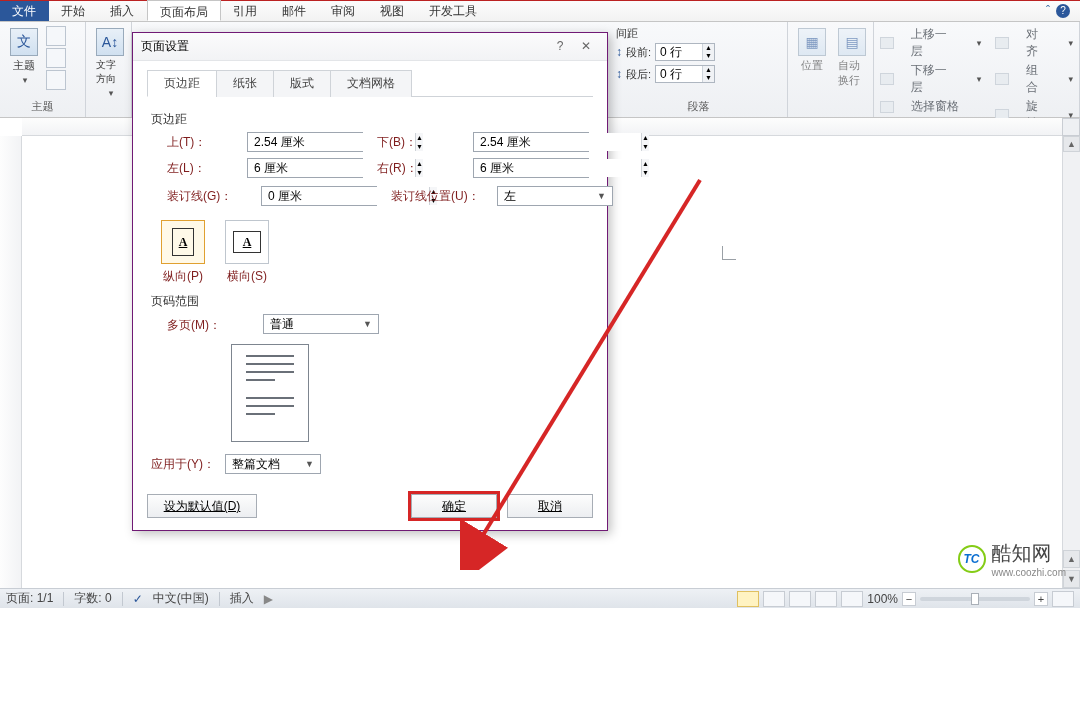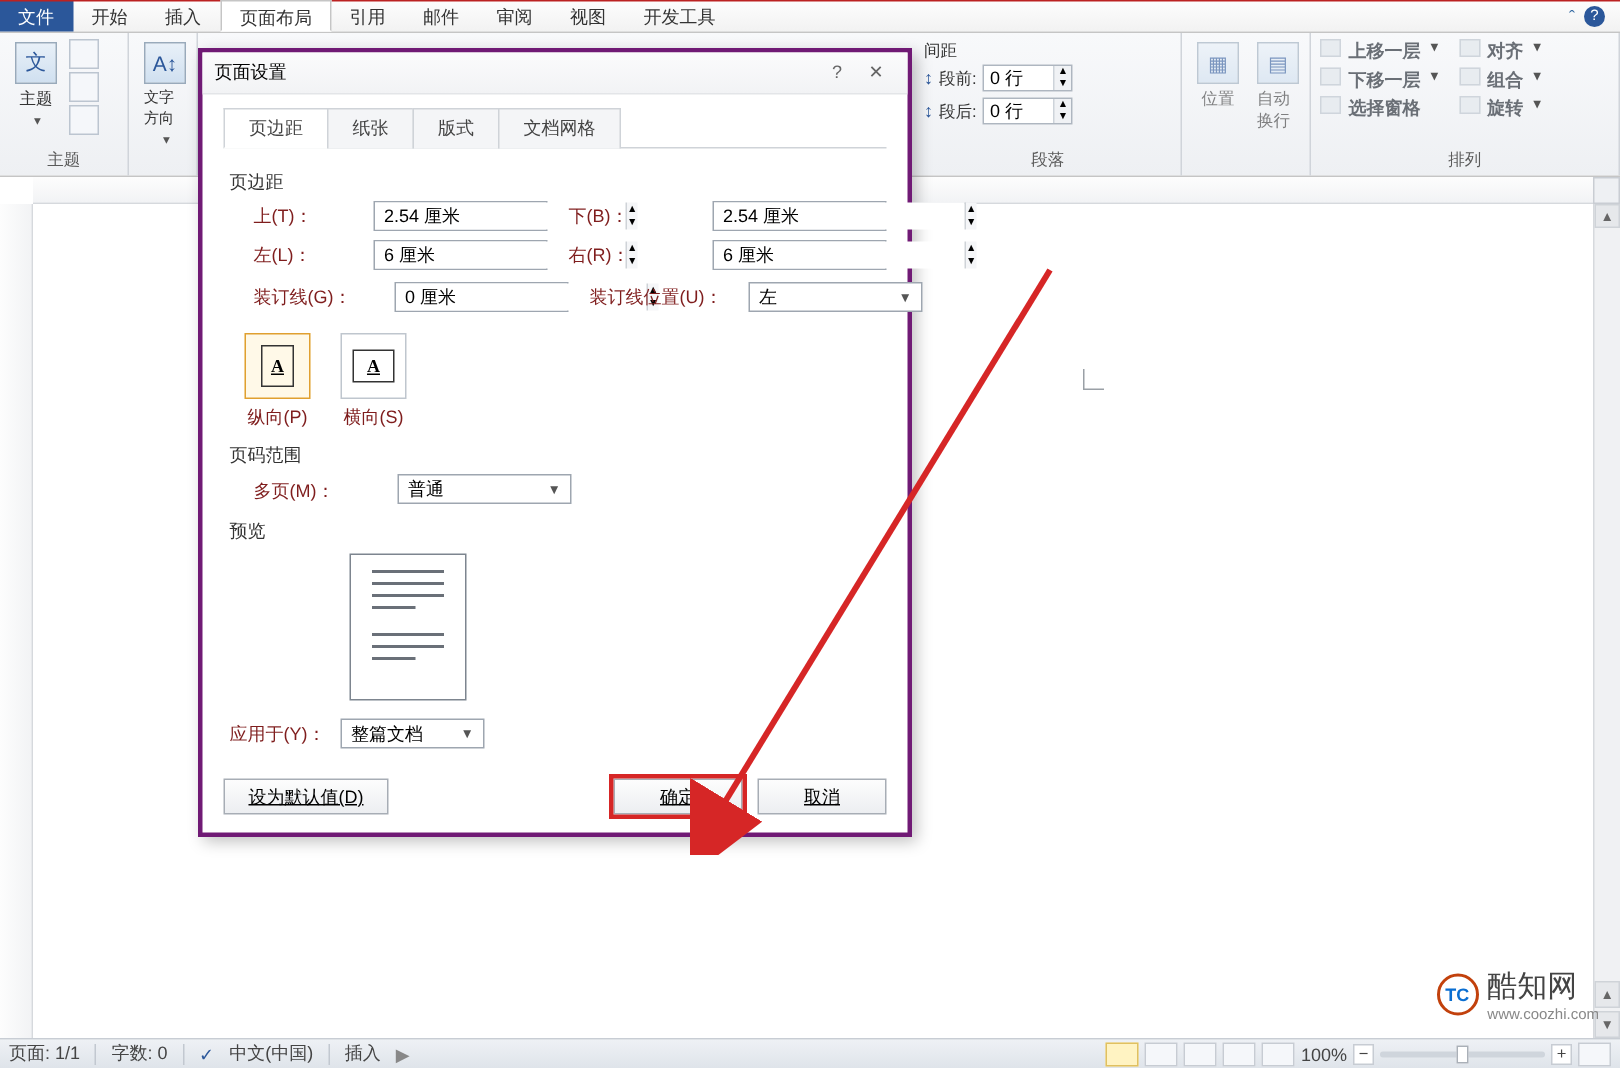--- a/index.html
+++ b/index.html
@@ -4,7 +4,7 @@
 <style>
 * { box-sizing: border-box; margin: 0; padding: 0; font-family: "Microsoft YaHei", SimSun, sans-serif; font-size: 12px; }
 html, body { width: 1080px; height: 712px; overflow: hidden; background: #fff; }
-.app { position: relative; width: 1080px; height: 712px; background: #fff; }
+.app { position: relative; width: 1080px; height: 608px; background: #fff; }
 
 
 .menu-tabs { display: flex; height: 22px; background: linear-gradient(#fdfdfd,#f2f2f2); border-bottom: 1px solid #c5c5c5; align-items: stretch; position: relative; }

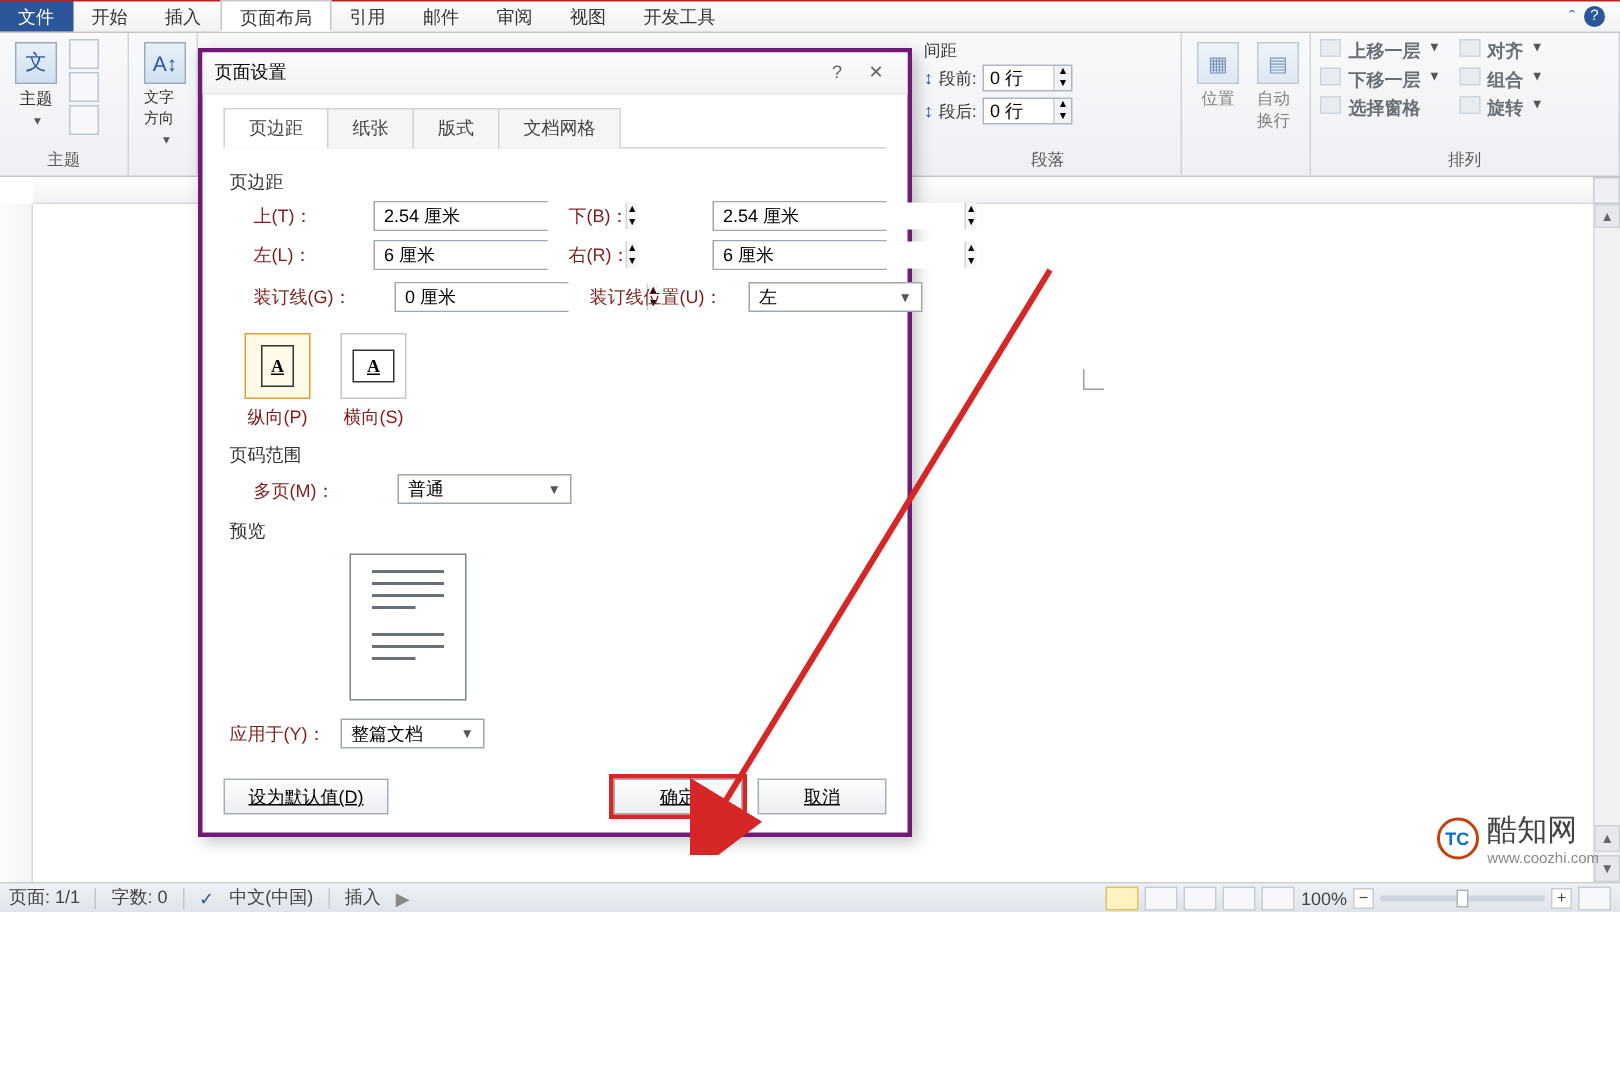--- a/index.html
+++ b/index.html
@@ -33,7 +33,7 @@
 .spin .updn { display: flex; flex-direction: column; width: 12px; }
 .spin .updn span { height: 8px; font-size: 7px; line-height: 7px; text-align: center; background: #f0f2f5; border-left: 1px solid #cdd3da; cursor: pointer; }
 .arrange-list { display: flex; flex-direction: column; gap: 2px; font-size: 11px; color: #6a6f76; }
-.arrange-list .row { display: flex; align-items: flex-start; gap: 5px; font-weight: bold; }
+.arrange-list .row { display: flex; align-items: center; gap: 17px; }
 .tiny { width: 14px; height: 12px; background: #e8ecf0; border: 1px solid #cfd5dc; }
 
 

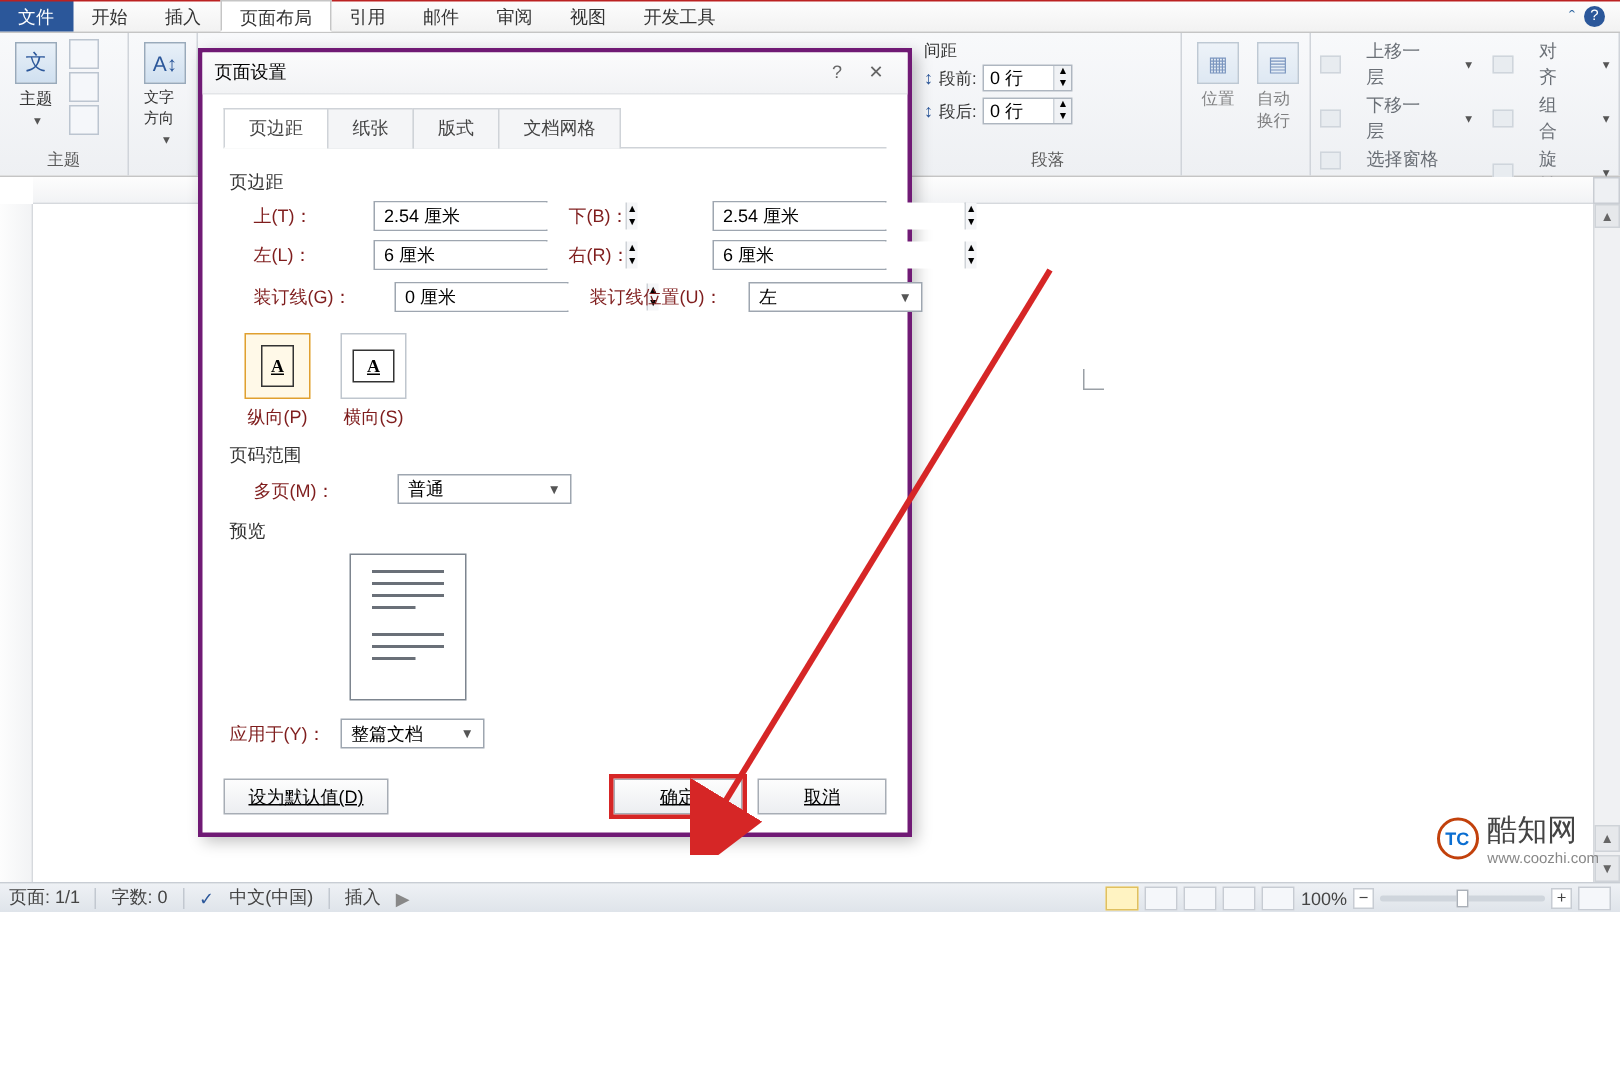--- a/index.html
+++ b/index.html
@@ -62,7 +62,7 @@
 .zoom-btn { width: 14px; height: 14px; border: 1px solid #c7ccd3; background: #fff; text-align: center; line-height: 12px; font-size: 11px; }
 
 
-.dialog { position: absolute; top: 32px; left: 132px; width: 476px; background: #fff; border: 3px solid #701a75; box-shadow: 3px 3px 10px rgba(0,0,0,.25); z-index: 50; }
+.dialog { position: absolute; top: 32px; left: 132px; width: 476px; background: #fff; border: 1px solid #701a75; box-shadow: 3px 3px 10px rgba(0,0,0,.25); z-index: 50; }
 .dlg-title { height: 28px; display: flex; align-items: center; padding: 0 8px; background: linear-gradient(#fbfbfc,#f2f3f5); border-bottom: 1px solid #e3e5e8; }
 .dlg-title .spacer { flex: 1; }
 .dlg-title .wbtn { width: 26px; height: 18px; text-align: center; line-height: 16px; color: #666; font-size: 12px; cursor: default; }

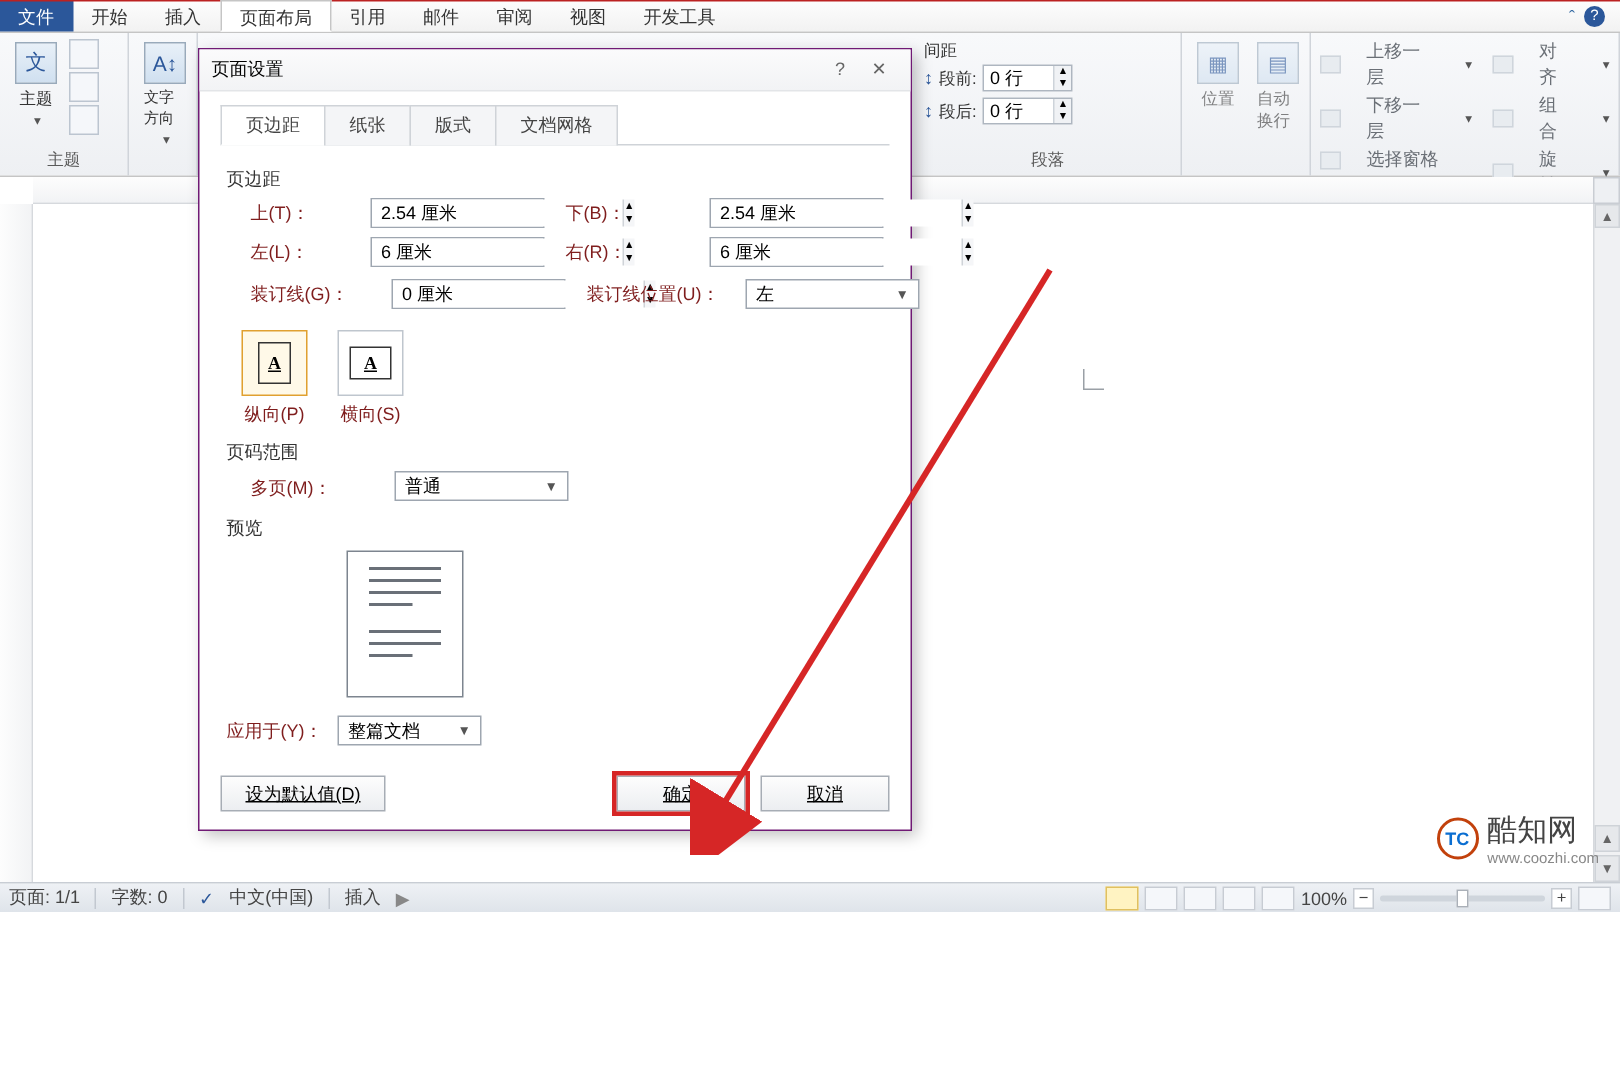--- a/index.html
+++ b/index.html
@@ -351,7 +351,6 @@
           </span>
       </div>
 
-      <div class="section-title">预览</div>
       <div class="preview-box">
         <div class="ln"></div>
           <div class="ln"></div>

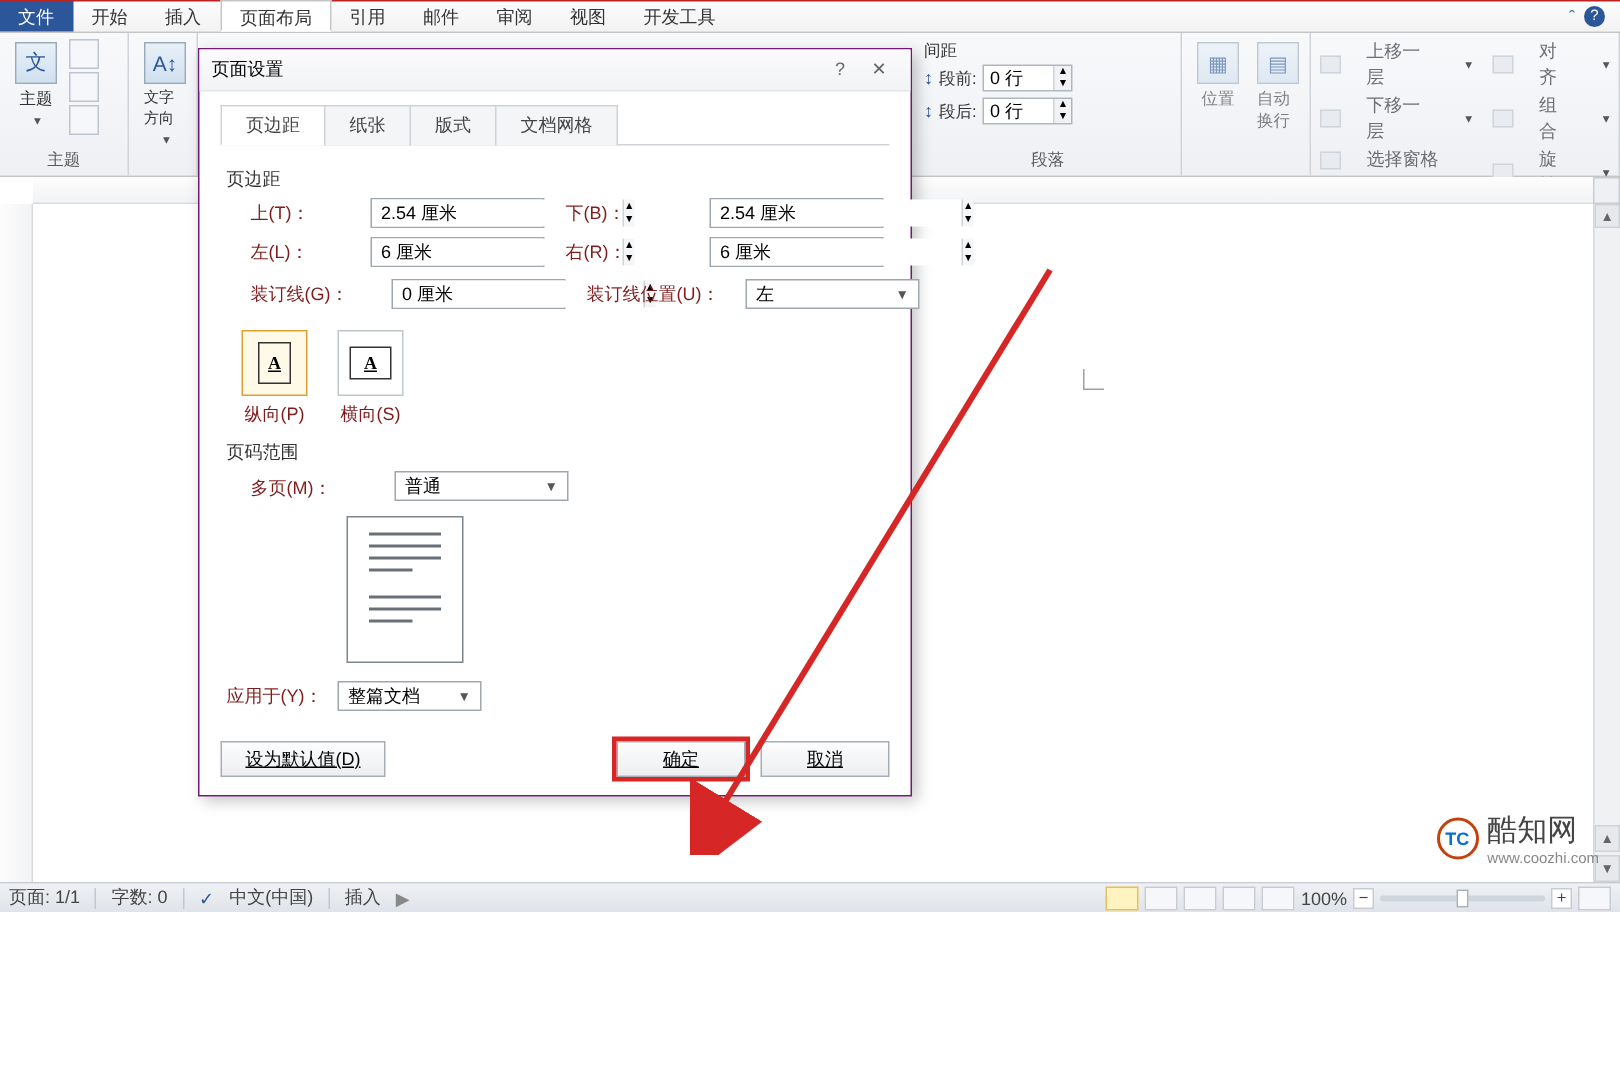--- a/index.html
+++ b/index.html
@@ -107,7 +107,7 @@
 
 
 .watermark { position:absolute; right:14px; bottom:30px; display:flex; align-items:center; gap:6px; color:#444; z-index:5; }
-.watermark .logo { width:28px; height:28px; border:2px solid #c2410c; border-radius:50%; display:flex; align-items:center; justify-content:center; color:#0a6ed1; font-weight:bold; background:#fff;margin-left:45px; }
+.watermark .logo { width:28px; height:28px; border:2px solid #84cc16; border-radius:50%; display:flex; align-items:center; justify-content:center; color:#0a6ed1; font-weight:bold; font-style:italic; background:#fff;margin-left:45px; }
 .watermark .txt { font-size:20px; }
 .watermark .sub { font-size:10px; color:#888; }
 

